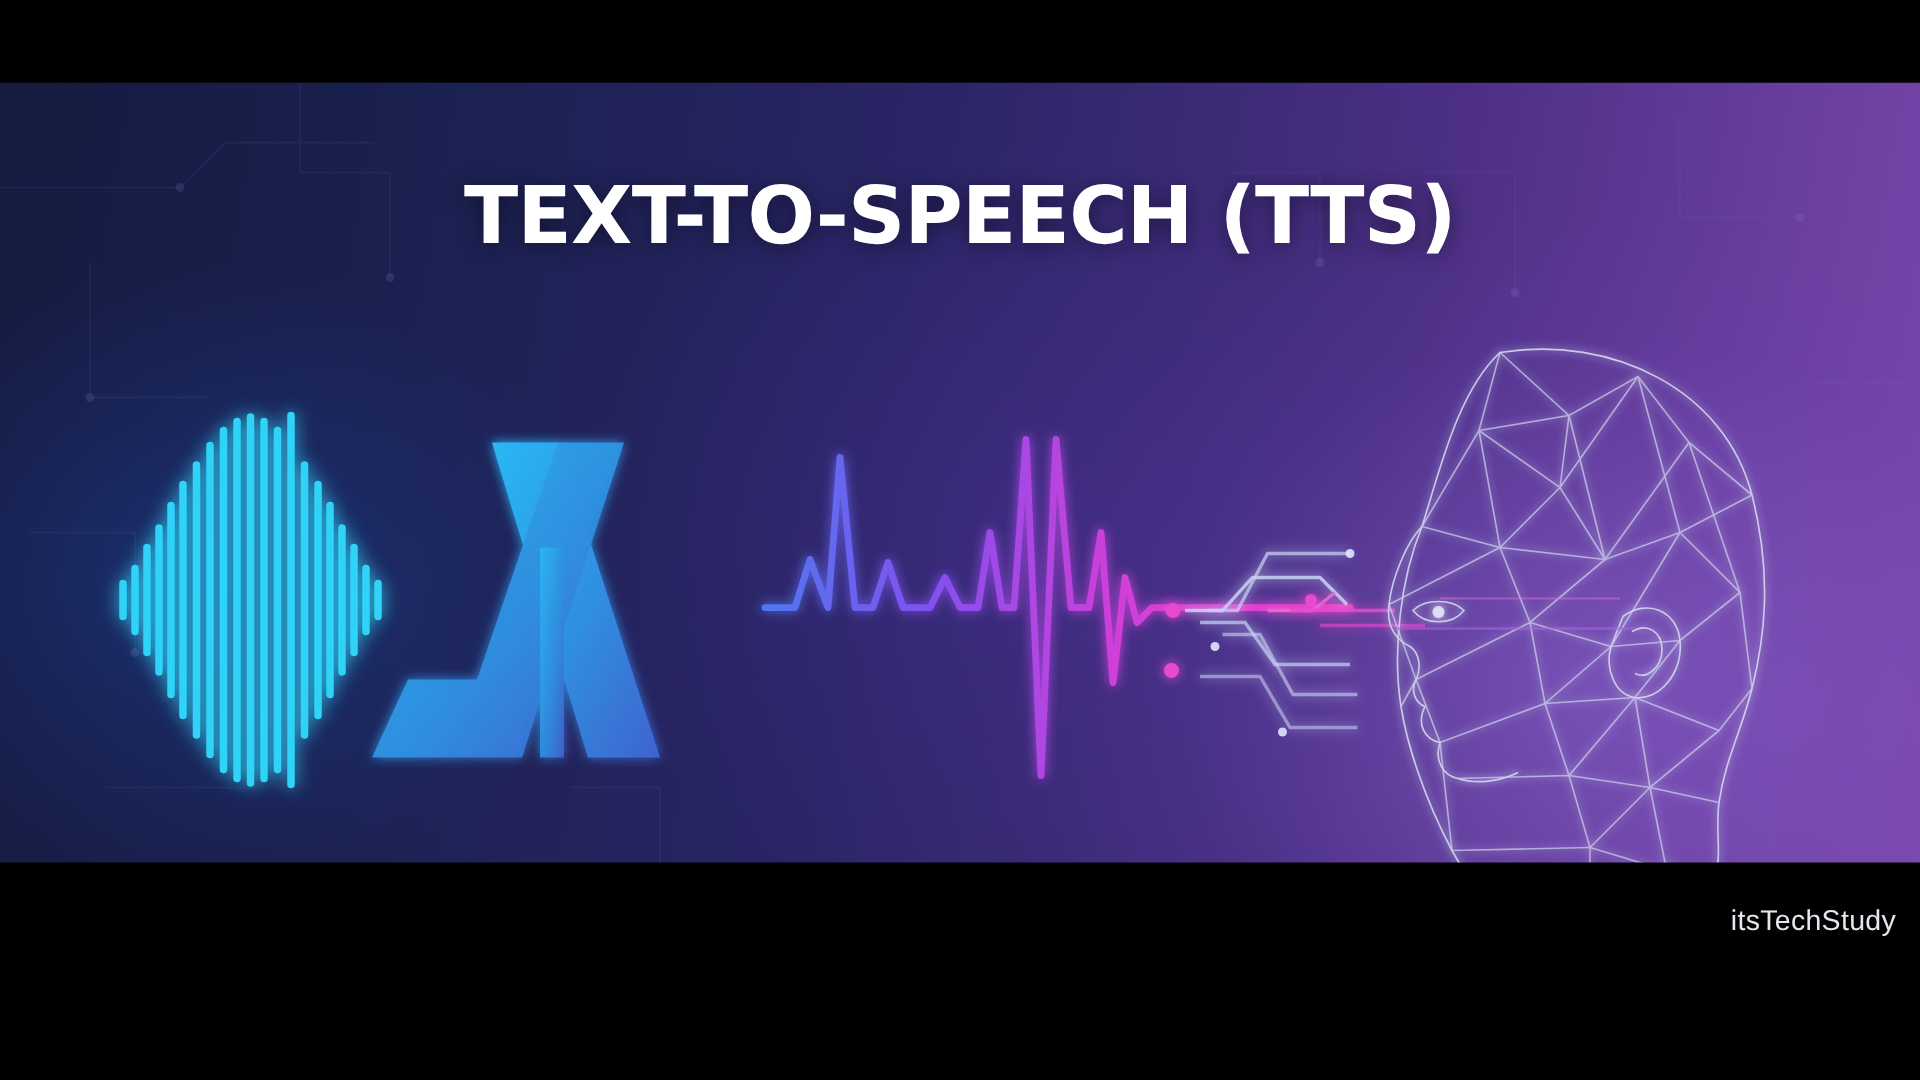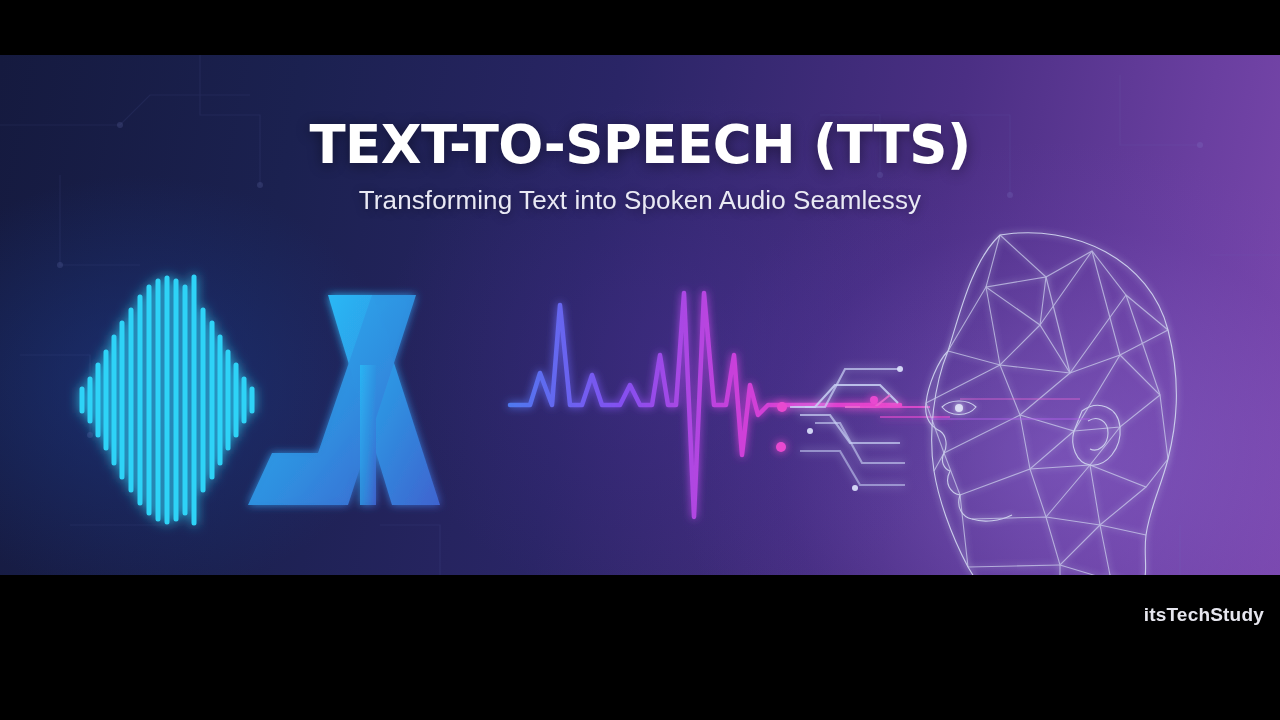--- a/index.html
+++ b/index.html
@@ -304,7 +304,6 @@
 
     <div class="titlewrap">
       <h1 class="title">TEXT-TO-SPEECH (TTS)</h1>
-      <p class="subtitle">Transforming Text into Spoken Audio Seamlessy</p>
     </div>
 
   </div>

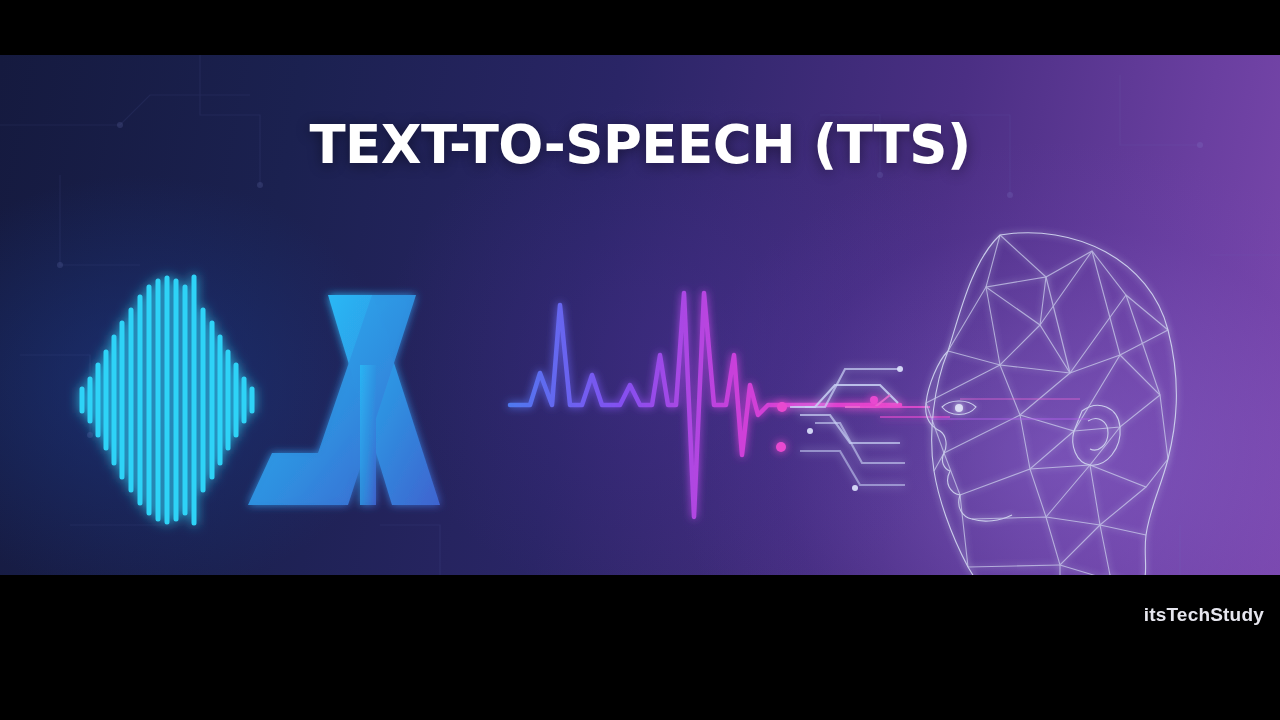--- a/index.html
+++ b/index.html
@@ -96,7 +96,6 @@
     letter-spacing: 0.2px;
     z-index: 20;
     font-family: "Liberation Sans", sans-serif;
-    font-weight: bold;
   }
   .bar-top, .bar-bottom {
     position: absolute;

